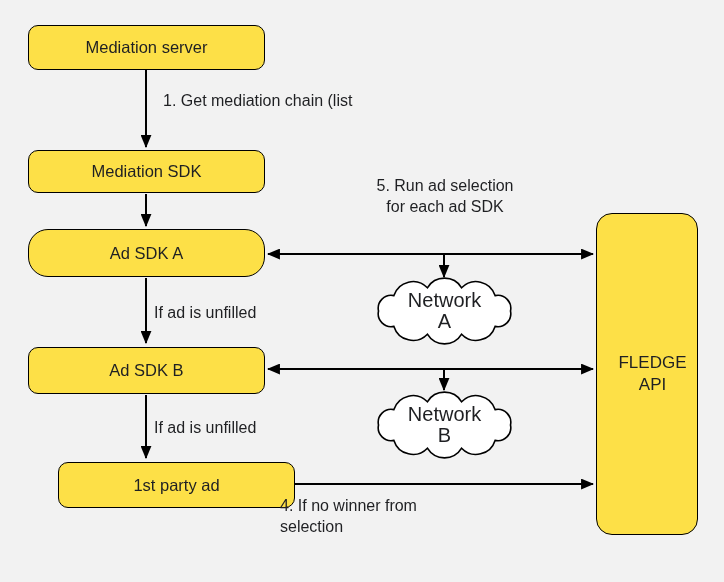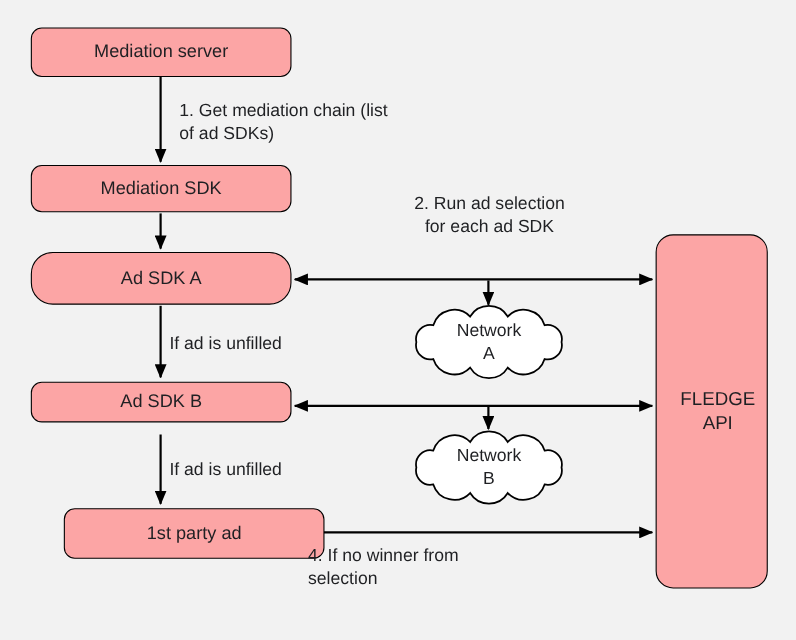--- a/index.html
+++ b/index.html
@@ -35,7 +35,7 @@
   }
   .node {
     position: absolute;
-    background: #fca5a5;
+    background: #fde047;
     border: 1.6px solid #000;
     border-radius: 10px;
     display: flex;

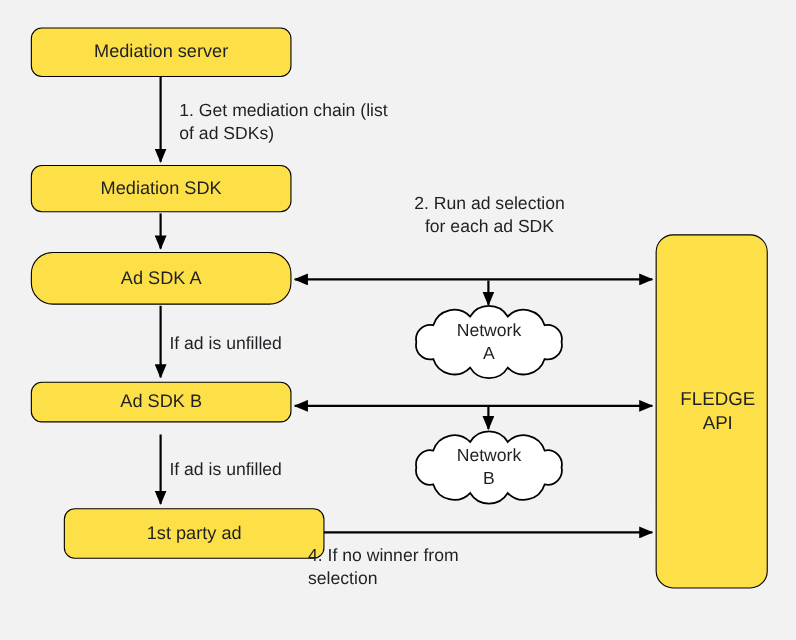--- a/index.html
+++ b/index.html
@@ -162,7 +162,6 @@
 
   <div class="annotation" style="left:163px; top:90px;">
     <div>1. Get mediation chain (list</div>
-    <div>of ad SDKs)</div>
   </div>
 
   <div class="annotation centered" style="left:340px; top:175px; width:210px;">

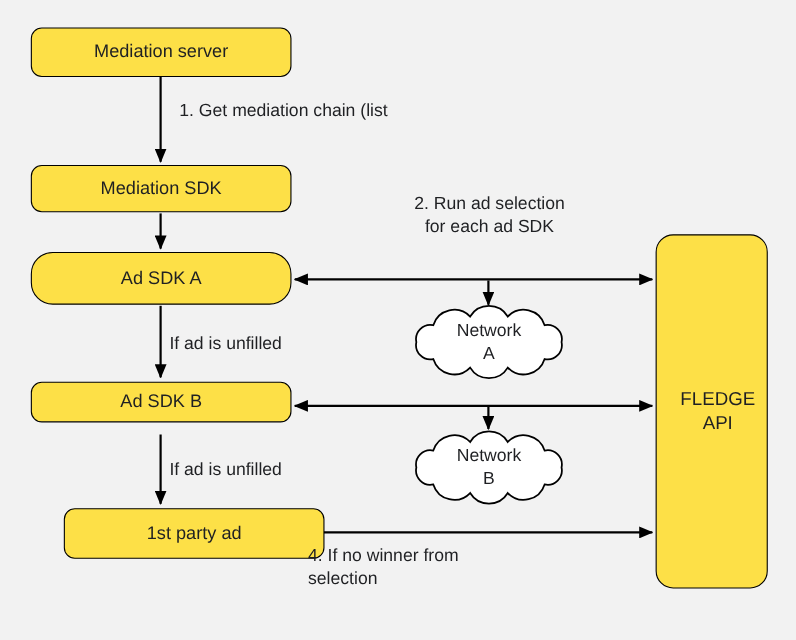--- a/index.html
+++ b/index.html
@@ -165,7 +165,7 @@
   </div>
 
   <div class="annotation centered" style="left:340px; top:175px; width:210px;">
-    <div>2. Run ad selection</div>
+    <div>5. Run ad selection</div>
     <div>for each ad SDK</div>
   </div>
 

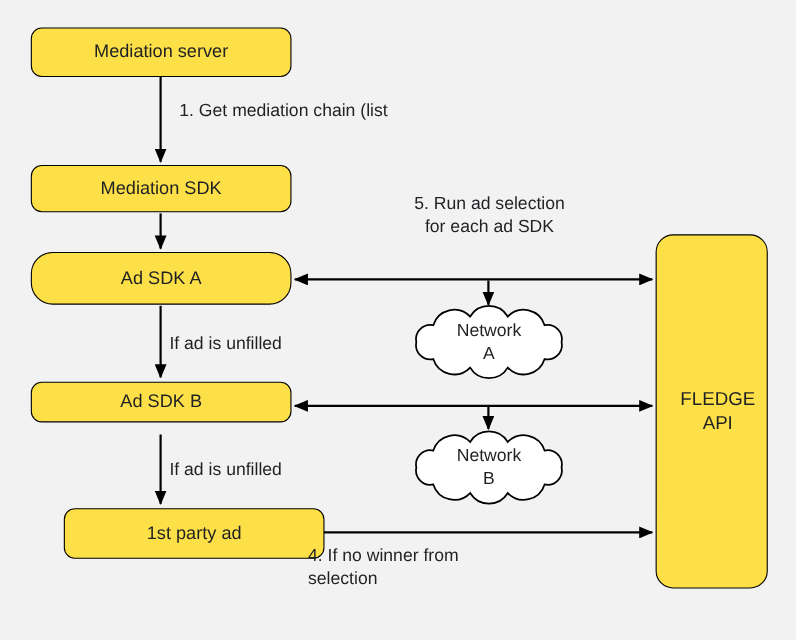--- a/index.html
+++ b/index.html
@@ -68,7 +68,7 @@
     align-items: center;
     justify-content: center;
     text-align: center;
-    font-size: 16px;
+    font-size: 20px;
     line-height: 21px;
   }
 </style>

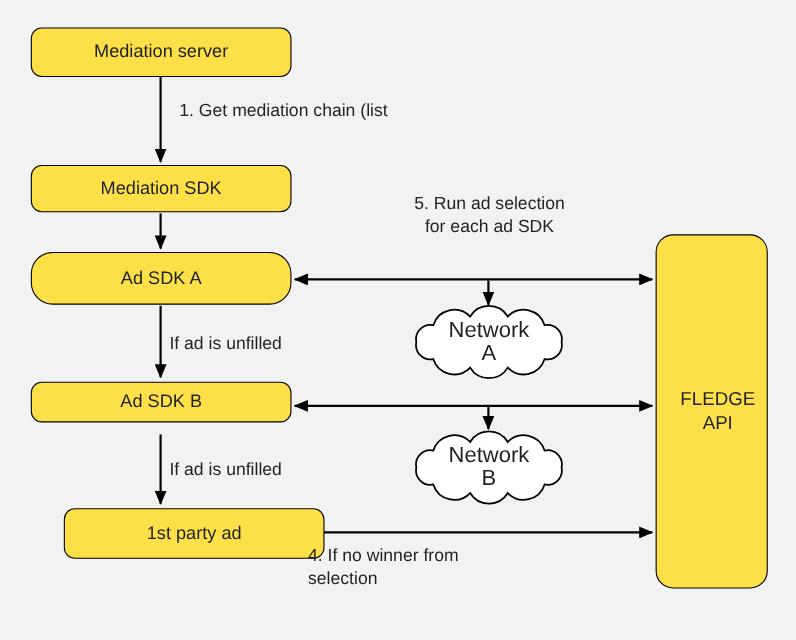--- a/index.html
+++ b/index.html
@@ -137,7 +137,7 @@
     <span>Ad SDK A</span>
   </div>
 
-  <div class="node" style="left:28px; top:347px; width:237px; height:37px;">
+  <div class="node" style="left:28px; top:347px; width:237px; height:47px;">
     <span>Ad SDK B</span>
   </div>
 

